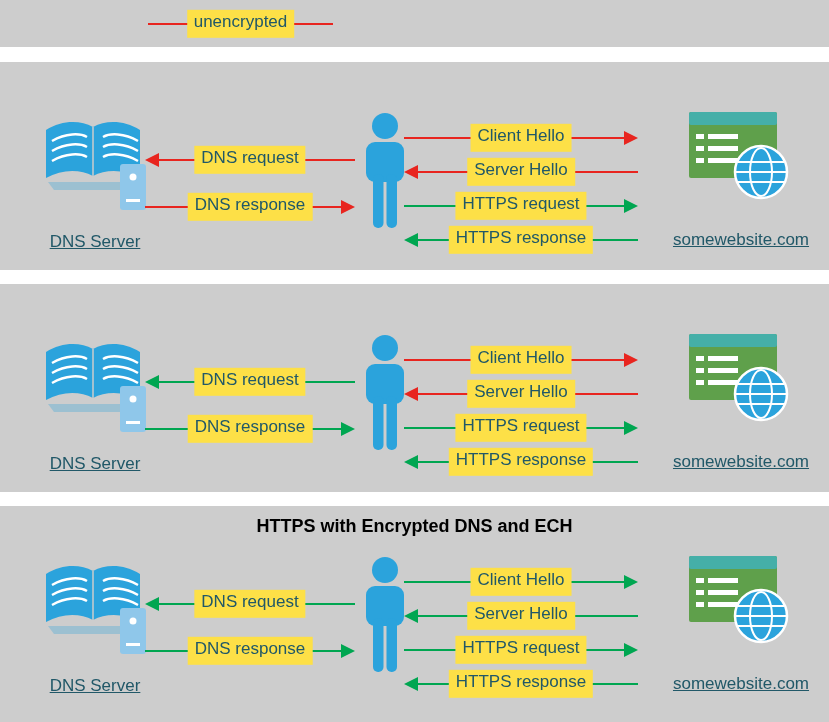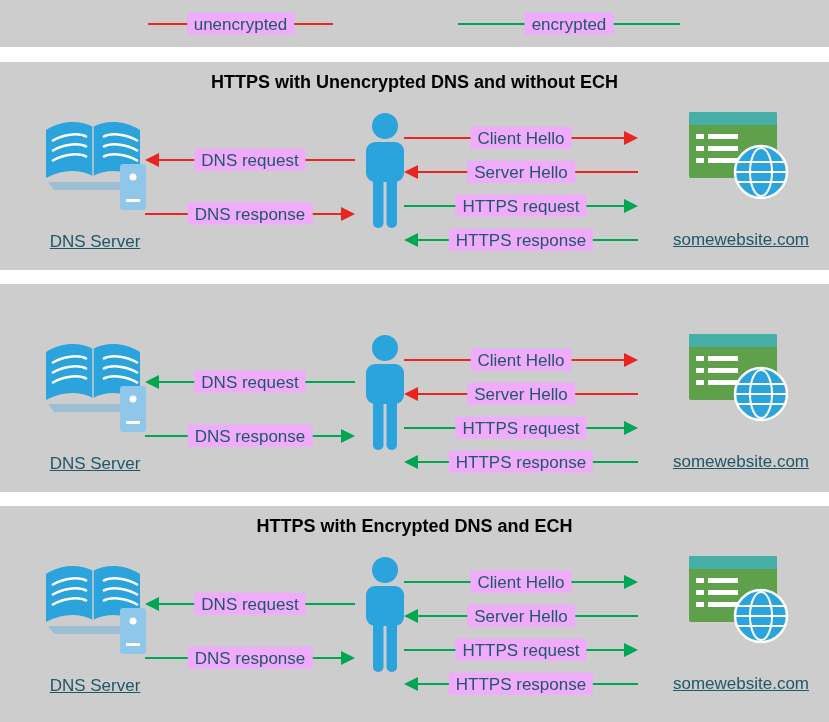--- a/index.html
+++ b/index.html
@@ -28,8 +28,8 @@
   .arrow[data-dir="left"]  .head { left:0;   border-right:14px solid currentColor; }
   .arrow[data-dir="left"]  .line { left:6px; }
   .lbl { position:absolute; left:50%; top:50%; transform:translate(-50%,-50%);
-         background:#f0abfc; color:#215868; font-size:17px; line-height:1.2;
-         padding:2px 7px 0; white-space:nowrap; }
+         background:#fde047; color:#215868; font-size:17px; line-height:1.2;
+         padding:2px 7px 6px; white-space:nowrap; }
 
   
   .panel { position:absolute; left:0; width:829px; background:#cdcdcd; }

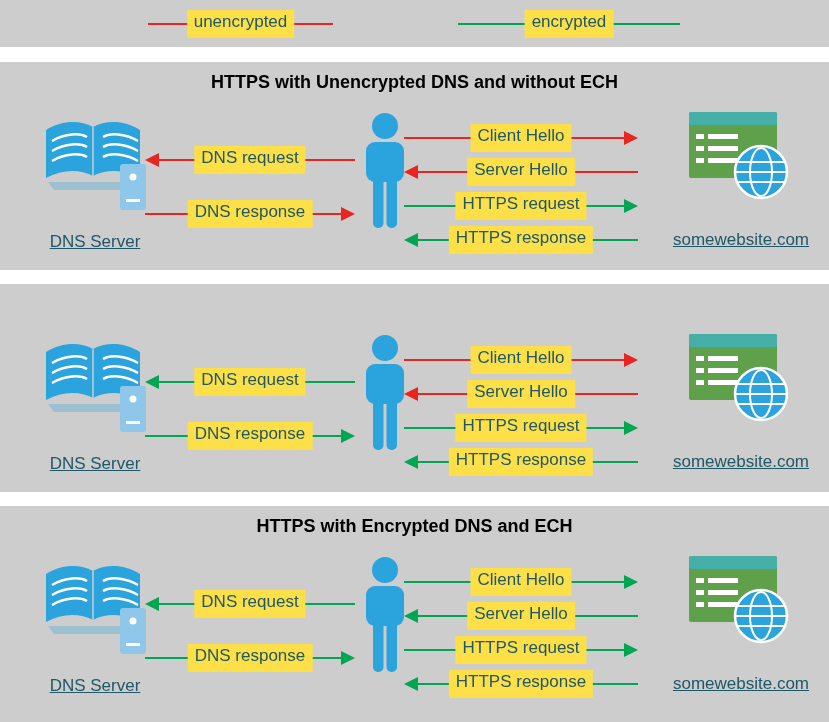--- a/index.html
+++ b/index.html
@@ -55,10 +55,6 @@
   <div class="legend-item li-0" data-color="red">
     <div class="line"></div>
     <span class="lbl">unencrypted</span>
-  </div>
-  <div class="legend-item li-1" data-color="green">
-    <div class="line"></div>
-    <span class="lbl">encrypted</span>
   </div>
 </div>
 

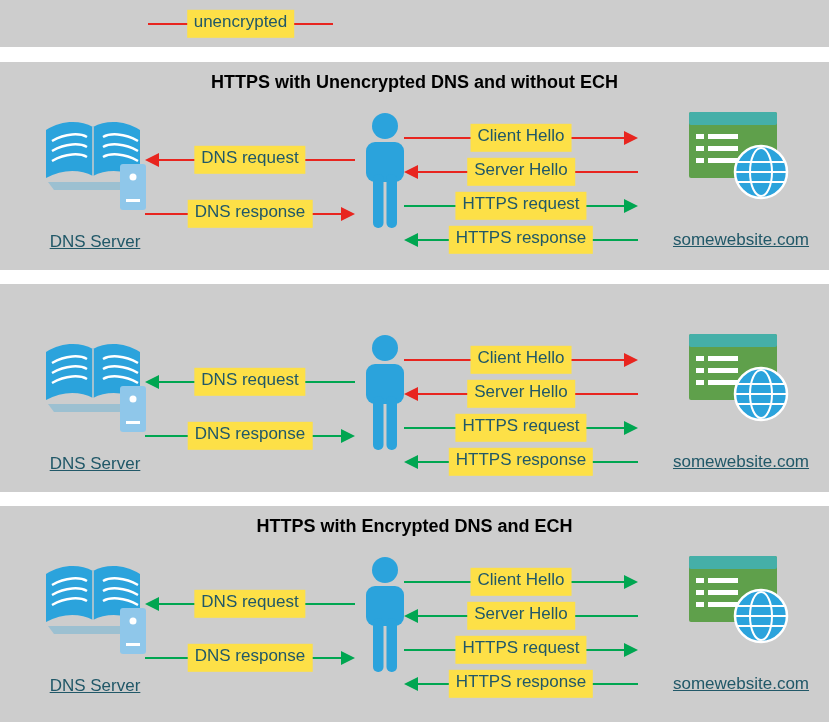--- a/index.html
+++ b/index.html
@@ -59,7 +59,6 @@
 </div>
 
 <section class="panel" id="panel-0">
-  <h2 class="panel-title">HTTPS with Unencrypted DNS and without ECH</h2>
 
   <div class="dns-cluster">
     <svg width="118" height="100" viewBox="0 0 118 100">

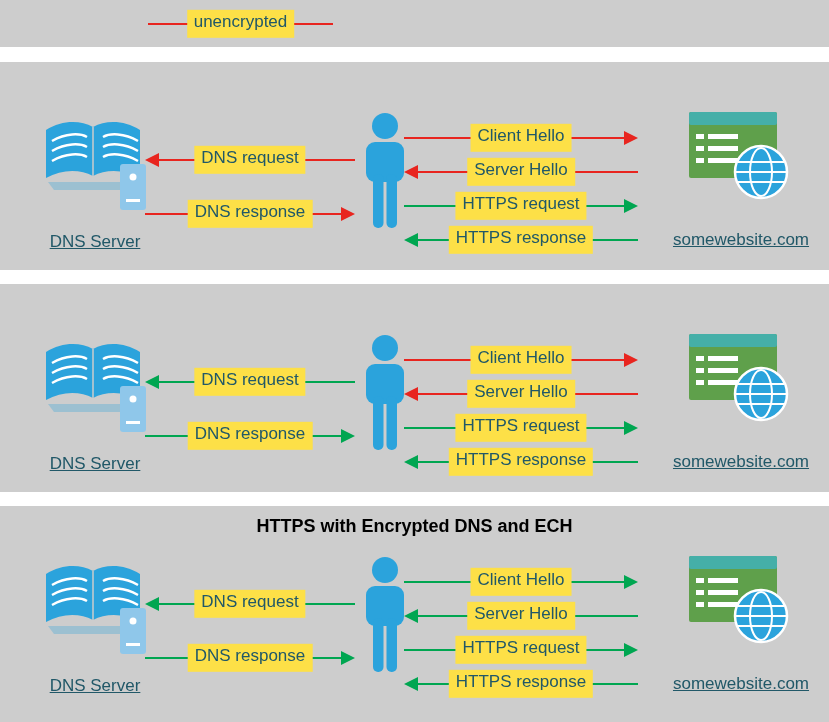--- a/index.html
+++ b/index.html
@@ -45,7 +45,7 @@
   .person { position:absolute; left:358px; top:50px; }
 
   .dns-arrows { position:absolute; left:145px; top:81px; width:210px; }
-  .dns-arrows .arrow + .arrow { margin-top:20px; }
+  .dns-arrows .arrow + .arrow { margin-top:13px; }
   .web-arrows { position:absolute; left:404px; top:59px; width:234px; }
 </style>
 </head>

